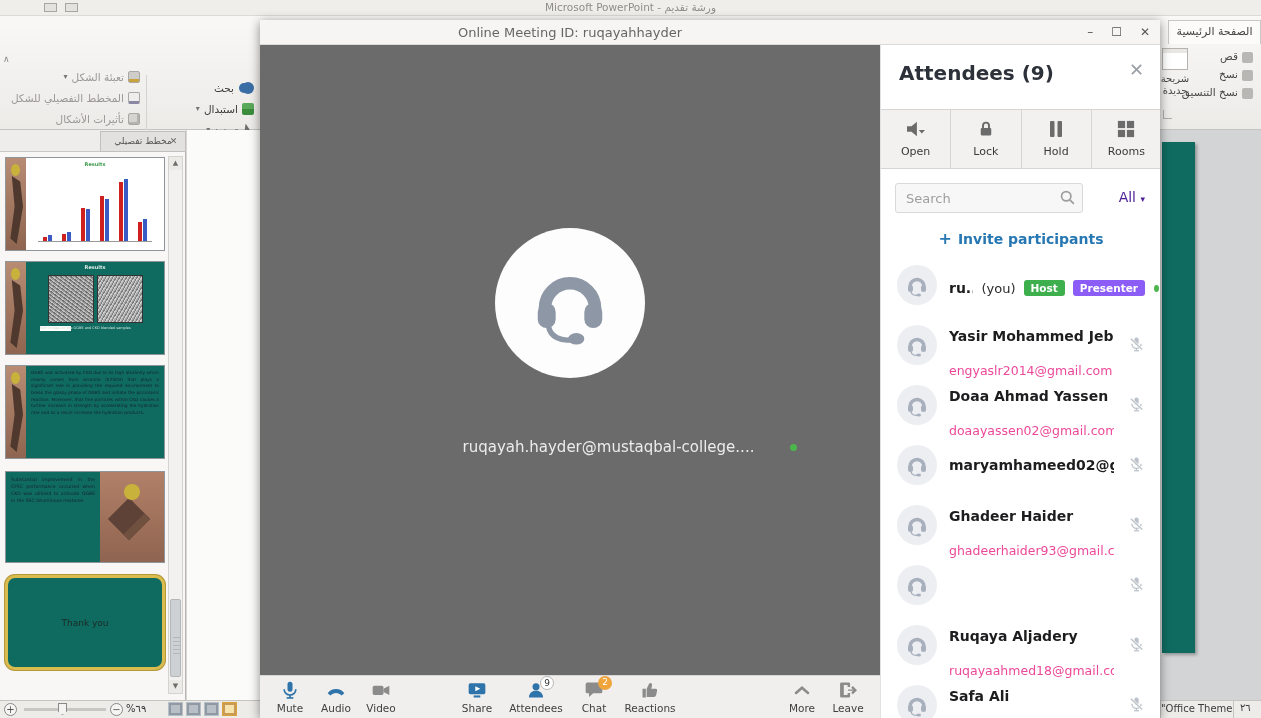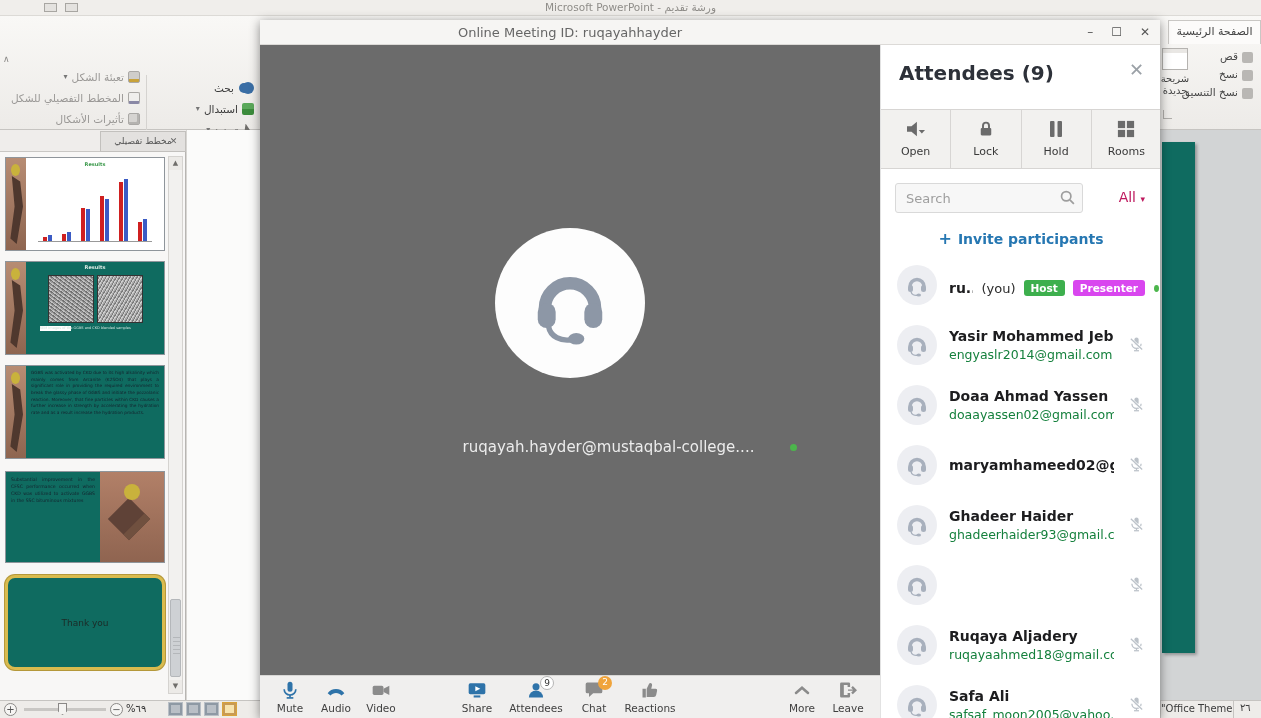--- a/index.html
+++ b/index.html
@@ -122,7 +122,7 @@
   .p-search input { width:188px; height:30px; border:1px solid #d9d9d9; border-radius:3px; background:#f7f7f7; padding:0 28px 0 10px; font-size:13px; color:#444; font-family:inherit; outline:none; }
   .p-search input::placeholder { color:#9e9e9e; }
   .search-ic { position:absolute; left:164px; top:6px; color:#9e9e9e; }
-  .p-all { position:absolute; right:2px; top:6px; font-size:14px; color:#be185d; cursor:pointer; }
+  .p-all { position:absolute; right:2px; top:6px; font-size:14px; color:#4c1d95; cursor:pointer; }
   .p-all .ar { font-size:9px; }
   .p-invite { position:absolute; left:0; top:184px; width:280px; text-align:center; color:#2677b2; font-size:14px; font-weight:600; cursor:pointer; }
   .p-invite .plus { font-size:16px; font-weight:700; margin-right:6px; }

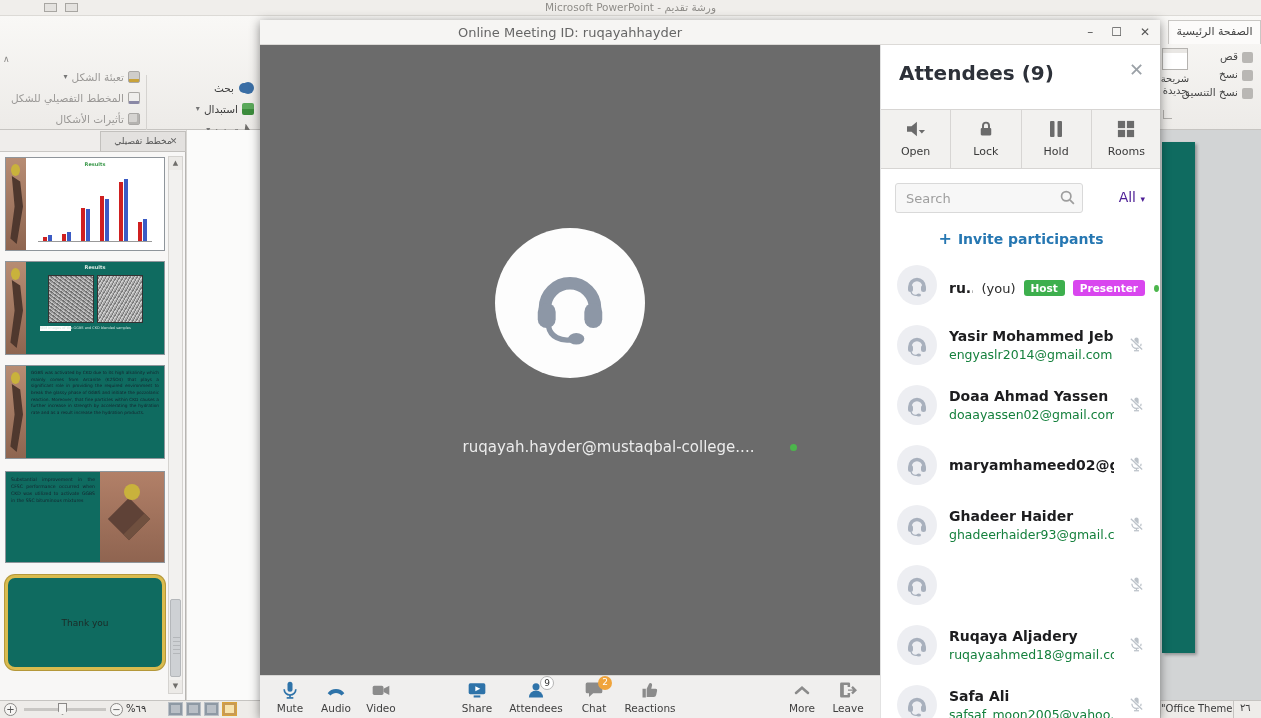--- a/index.html
+++ b/index.html
@@ -138,7 +138,7 @@
   .you { font-size:13px; color:#2b2b2b; margin-left:9px; font-weight:400; }
   .bdg { font-size:10.5px; font-weight:600; color:#fff; padding:2px 7px; border-radius:3px; margin-left:8px; }
   .bdg.host { background:#3daf4d; }
-  .bdg.presenter { background:#d946ef; }
+  .bdg.presenter { background:#8b5cf6; }
   .row1-dot { margin-left:9px; }
   .ar-name { direction:rtl; }
 </style>

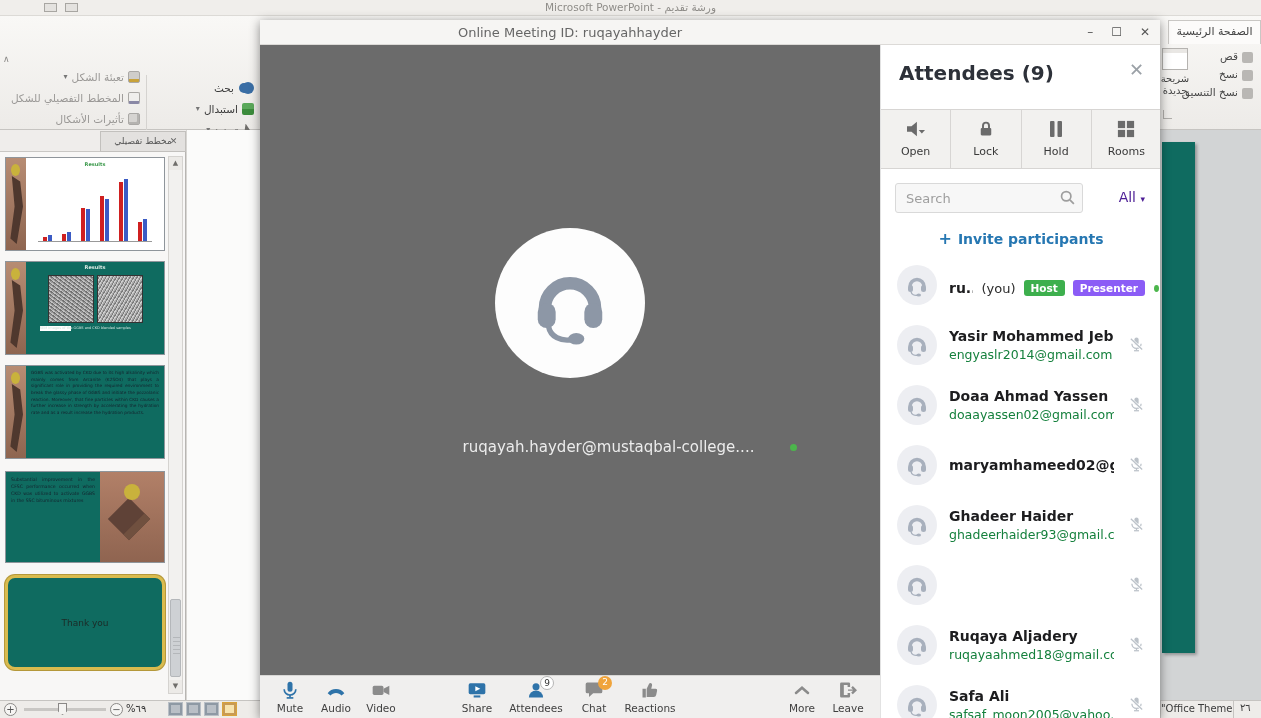--- a/index.html
+++ b/index.html
@@ -131,7 +131,7 @@
   .av { width:40px; height:40px; border-radius:50%; background:#edeef2; flex:0 0 40px; display:flex; align-items:center; justify-content:center; color:#a8b0bd; }
   .att-txt { margin-left:12px; padding-top:3px; max-width:165px; }
   .att-name { font-size:14px; font-weight:700; color:#1d1d1f; white-space:nowrap; overflow:hidden; }
-  .att-mail { font-size:12.5px; color:#15803d; margin-top:3px; white-space:nowrap; overflow:hidden; }
+  .att-mail { font-size:12.5px; color:#ec4899; margin-top:19px; white-space:nowrap; overflow:hidden; }
   .att-row.single .att-txt { display:flex; align-items:center; padding-top:0; height:40px; }
   .mic-off { position:absolute; right:16px; top:21px; color:#bcc2c9; }
   .row1-line { display:flex; align-items:center; height:40px; }

